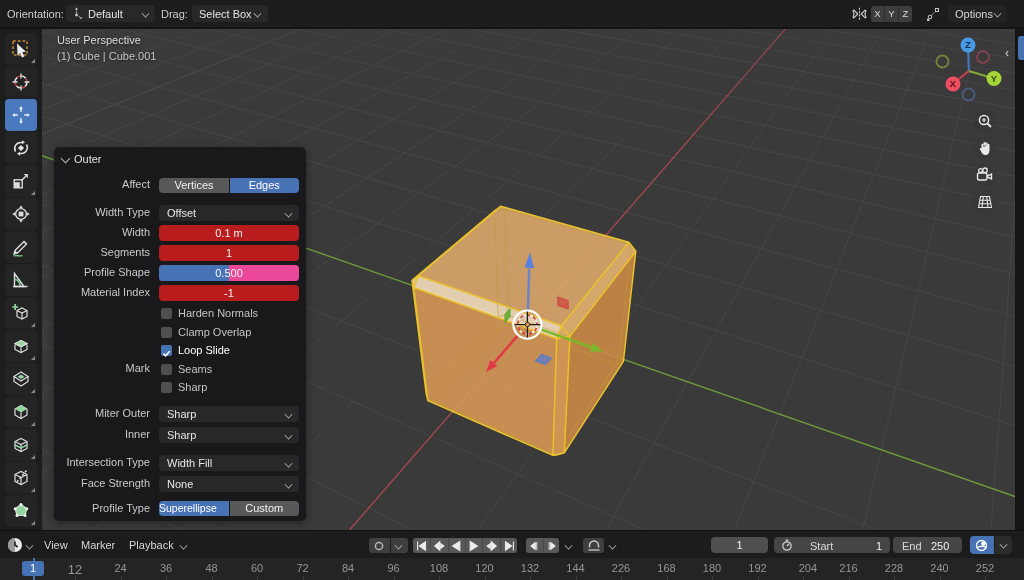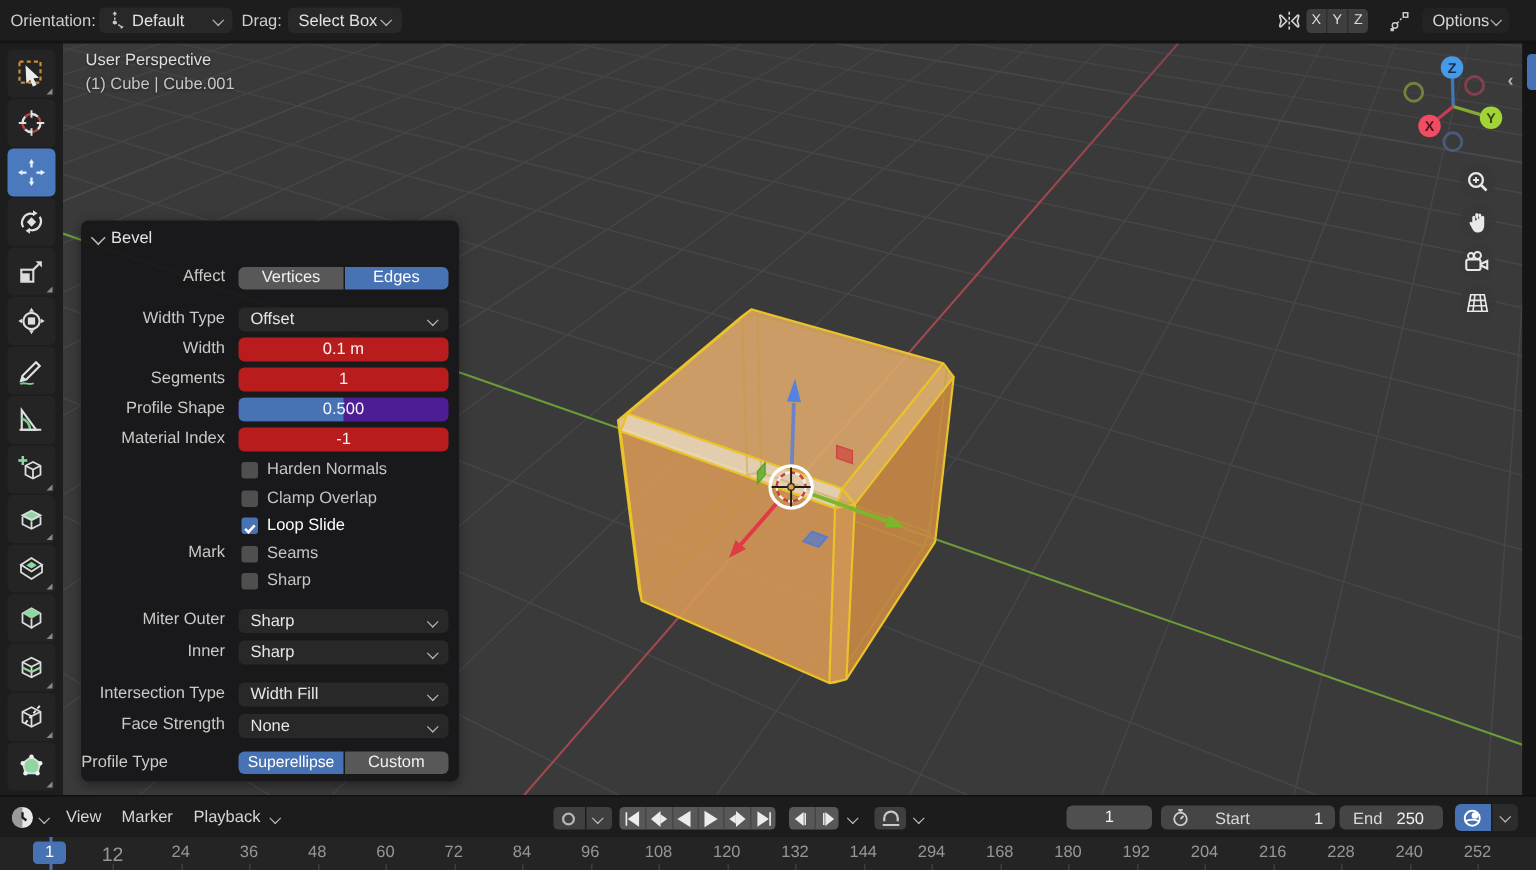--- a/index.html
+++ b/index.html
@@ -251,7 +251,7 @@
     <div class="abs" style="left:31px;top:521px;width:0;height:0;border-left:4px solid transparent;border-bottom:4px solid #8a8a8a"></div>
     <div class="abs" style="left:54px;top:147px;width:252px;height:374px;background:rgba(24,24,26,.96);border-radius:5px;box-shadow:0 2px 8px rgba(0,0,0,.4)"></div>
     <span class="chev" style="position:absolute;left:62px;top:155px;transform:rotate(45deg)"></span>
-    <div class="abs" style="left:74px;top:153px;color:#e4e4e4;font-size:11px">Bevel</div>
+    <div class="abs" style="left:74px;top:153px;color:#e4e4e4;font-size:11px">Outer</div>
     <div class="abs" style="right:874px;top:178px;color:#c9c9c9;font-size:11px;white-space:nowrap">Affect</div>
     <div class="abs" style="left:159px;top:177.5px;width:70px;height:15px;background:#585858;border-radius:4px 0 0 4px;color:#f0f0f0;font-size:11px;text-align:center;line-height:15px">Vertices</div>
     <div class="abs" style="left:229.5px;top:177.5px;width:69.5px;height:15px;background:#4772b3;border-radius:0 4px 4px 0;color:#fff;font-size:11px;text-align:center;line-height:15px">Edges</div>

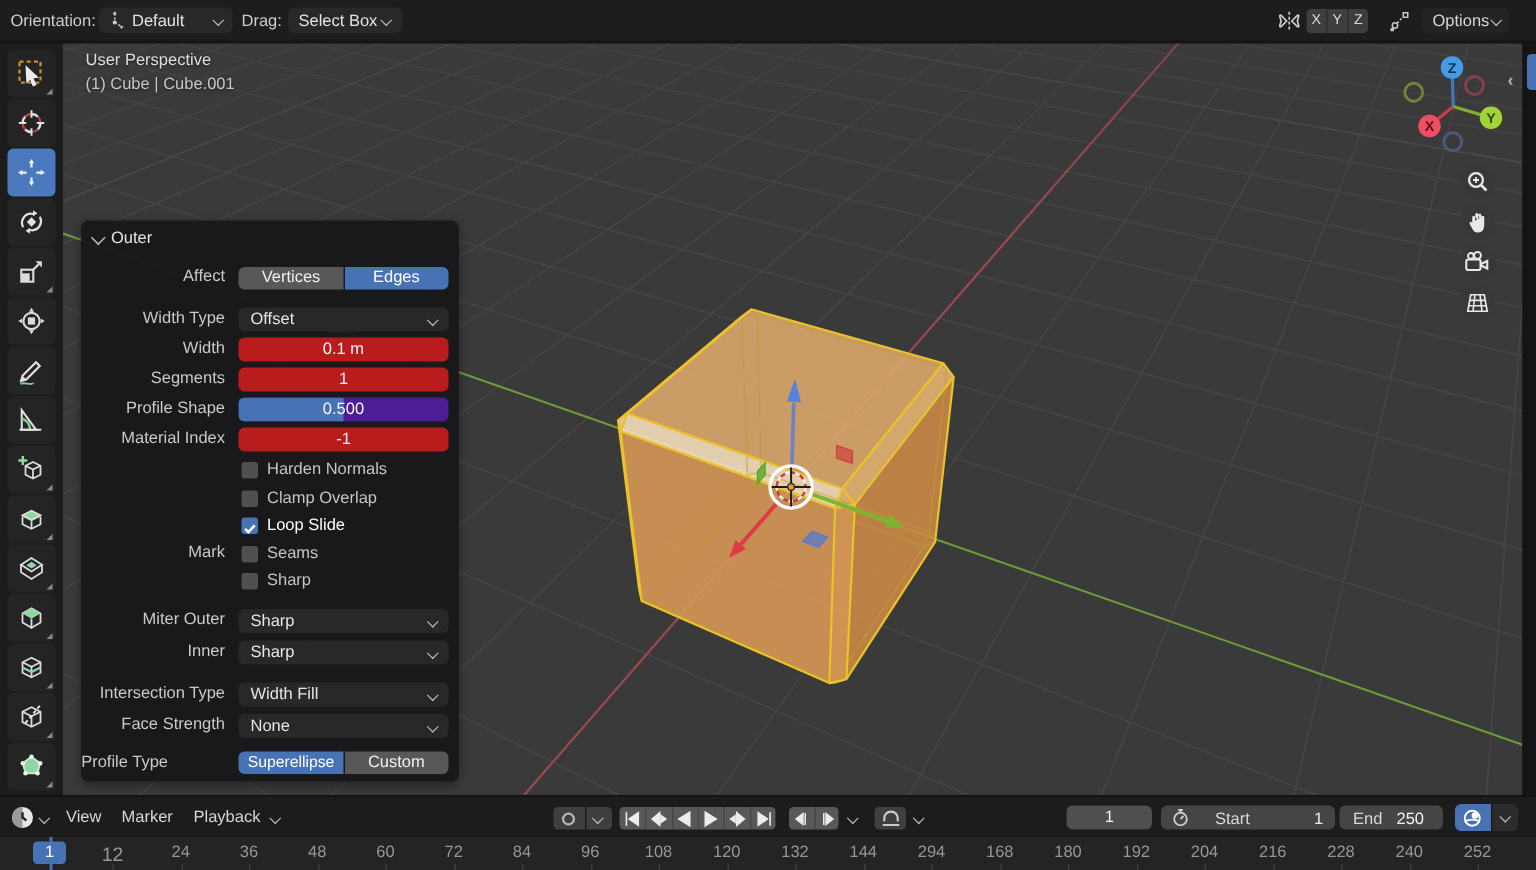--- a/index.html
+++ b/index.html
@@ -262,7 +262,7 @@
     <div class="abs" style="right:874px;top:246px;color:#c9c9c9;font-size:11px;white-space:nowrap">Segments</div>
     <div class="abs field" style="left:159px;top:245px;width:140px;height:16px">1</div>
     <div class="abs" style="right:874px;top:266px;color:#c9c9c9;font-size:11px;white-space:nowrap">Profile Shape</div>
-    <div class="abs" style="left:159px;top:265px;width:140px;height:16px;background:#4c1d95;border-radius:4px;overflow:hidden">
+    <div class="abs" style="left:159px;top:265px;width:140px;height:16px;background:#ec4899;border-radius:4px;overflow:hidden">
       <div style="width:70.0px;height:16px;background:#4772b3"></div>
       <div style="position:absolute;left:0;top:0;width:140px;height:16px;color:#f5f5f5;font-size:11px;text-align:center;line-height:16px">0.500</div>
     </div>

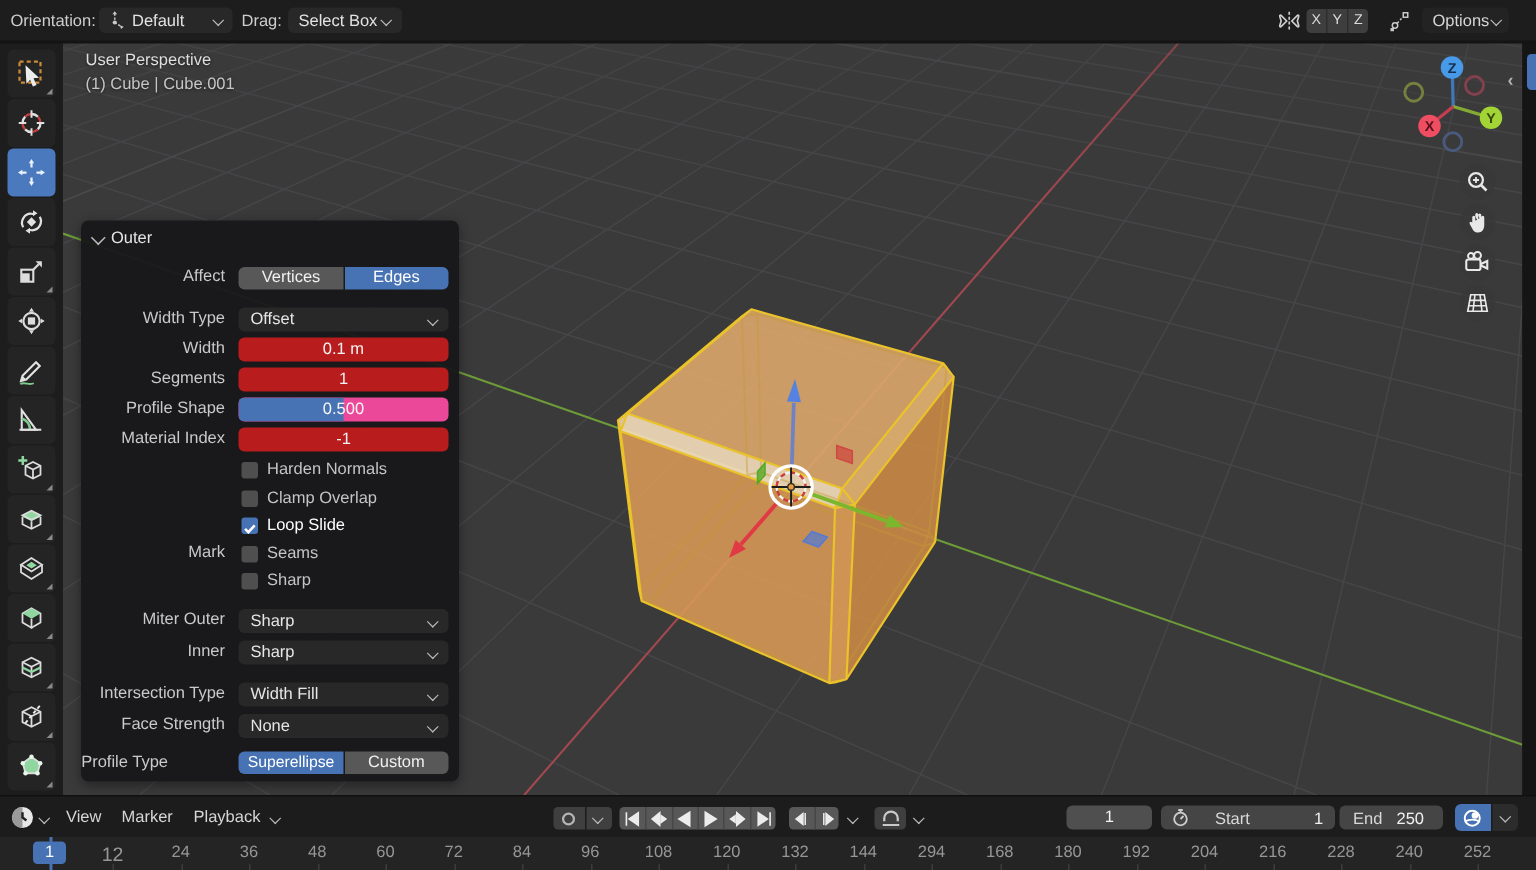--- a/index.html
+++ b/index.html
@@ -289,7 +289,7 @@
     <div class="abs" style="left:159px;top:455px;width:140px;height:16px;background:#282828;border-radius:4px;color:#e6e6e6;font-size:11px;line-height:16px"><span style="margin-left:8px">Width Fill</span><span class="chev" style="position:absolute;right:7px;top:4.5px"></span></div>
     <div class="abs" style="right:874px;top:477px;color:#c9c9c9;font-size:11px;white-space:nowrap">Face Strength</div>
     <div class="abs" style="left:159px;top:476px;width:140px;height:16px;background:#282828;border-radius:4px;color:#e6e6e6;font-size:11px;line-height:16px"><span style="margin-left:8px">None</span><span class="chev" style="position:absolute;right:7px;top:4.5px"></span></div>
-    <div class="abs" style="right:912px;top:502px;color:#c9c9c9;font-size:11px;white-space:nowrap">Profile Type</div>
+    <div class="abs" style="right:874px;top:502px;color:#c9c9c9;font-size:11px;white-space:nowrap">Profile Type</div>
     <div class="abs" style="left:159px;top:501px;width:70px;height:15px;background:#4772b3;border-radius:4px 0 0 4px;color:#fff;font-size:10.5px;text-align:center;line-height:15px">Superellipse</div>
     <div class="abs" style="left:229.5px;top:501px;width:69.5px;height:15px;background:#585858;border-radius:0 4px 4px 0;color:#f0f0f0;font-size:11px;text-align:center;line-height:15px">Custom</div>
     <div class="abs" style="left:0;top:530px;width:1024px;height:28px;background:#1c1c1c;border-top:1px solid #101010"></div>

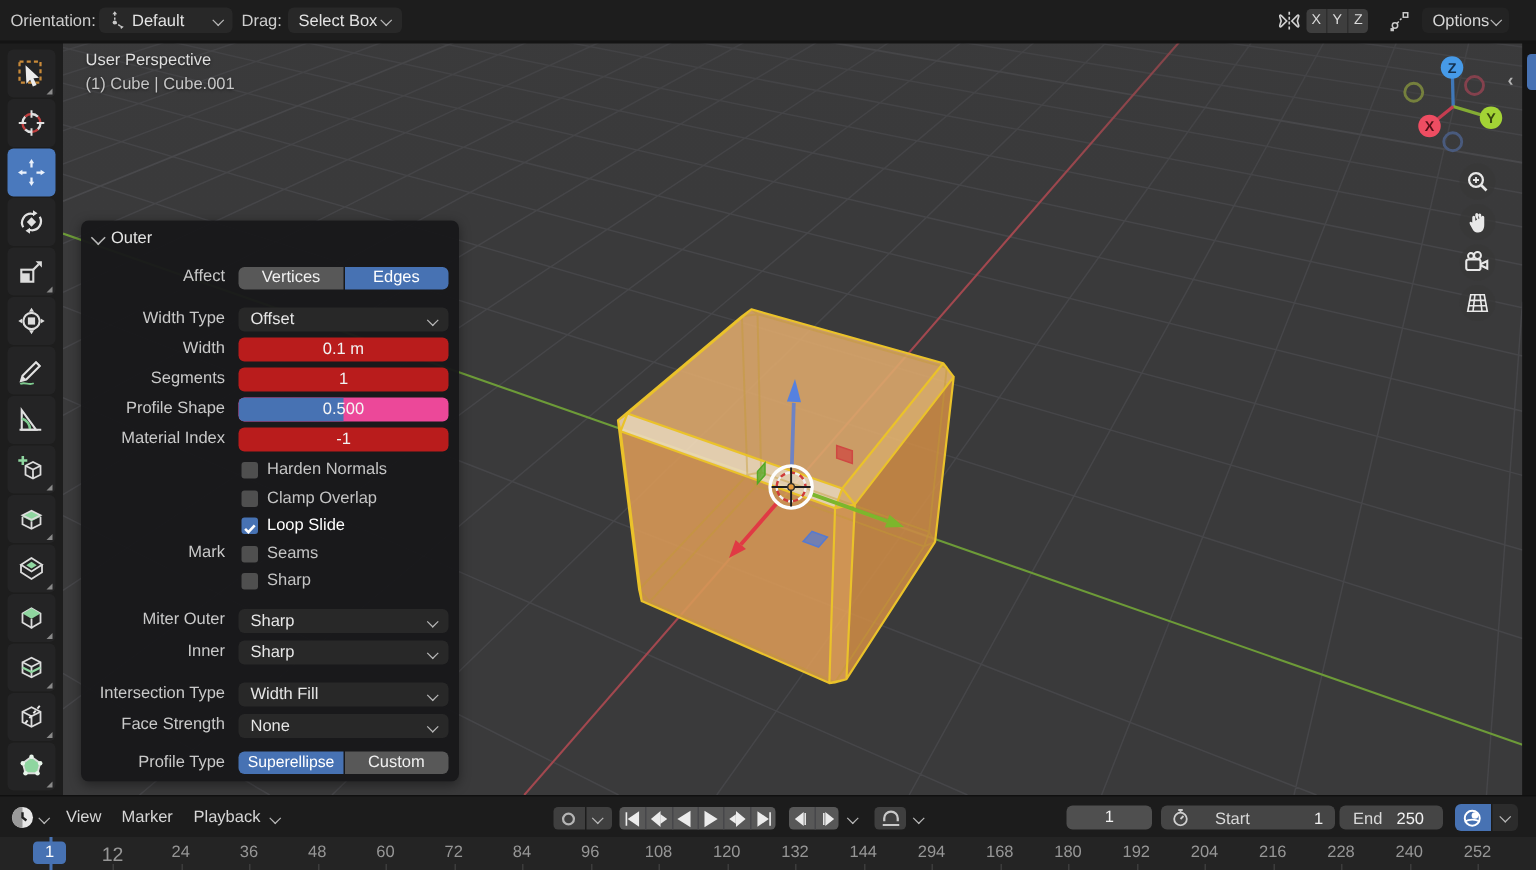--- a/index.html
+++ b/index.html
@@ -290,7 +290,7 @@
     <div class="abs" style="right:874px;top:477px;color:#c9c9c9;font-size:11px;white-space:nowrap">Face Strength</div>
     <div class="abs" style="left:159px;top:476px;width:140px;height:16px;background:#282828;border-radius:4px;color:#e6e6e6;font-size:11px;line-height:16px"><span style="margin-left:8px">None</span><span class="chev" style="position:absolute;right:7px;top:4.5px"></span></div>
     <div class="abs" style="right:874px;top:502px;color:#c9c9c9;font-size:11px;white-space:nowrap">Profile Type</div>
-    <div class="abs" style="left:159px;top:501px;width:70px;height:15px;background:#4772b3;border-radius:4px 0 0 4px;color:#fff;font-size:10.5px;text-align:center;line-height:15px">Superellipse</div>
+    <div class="abs" style="left:159px;top:501px;width:70px;height:15px;background:#4772b3;border-radius:4px 0 0 4px;color:#fff;font-size:10.5px;text-align:left;line-height:15px">Superellipse</div>
     <div class="abs" style="left:229.5px;top:501px;width:69.5px;height:15px;background:#585858;border-radius:0 4px 4px 0;color:#f0f0f0;font-size:11px;text-align:center;line-height:15px">Custom</div>
     <div class="abs" style="left:0;top:530px;width:1024px;height:28px;background:#1c1c1c;border-top:1px solid #101010"></div>
     <svg class="abs" style="left:7px;top:537px" width="16" height="16" viewBox="0 0 16 16">

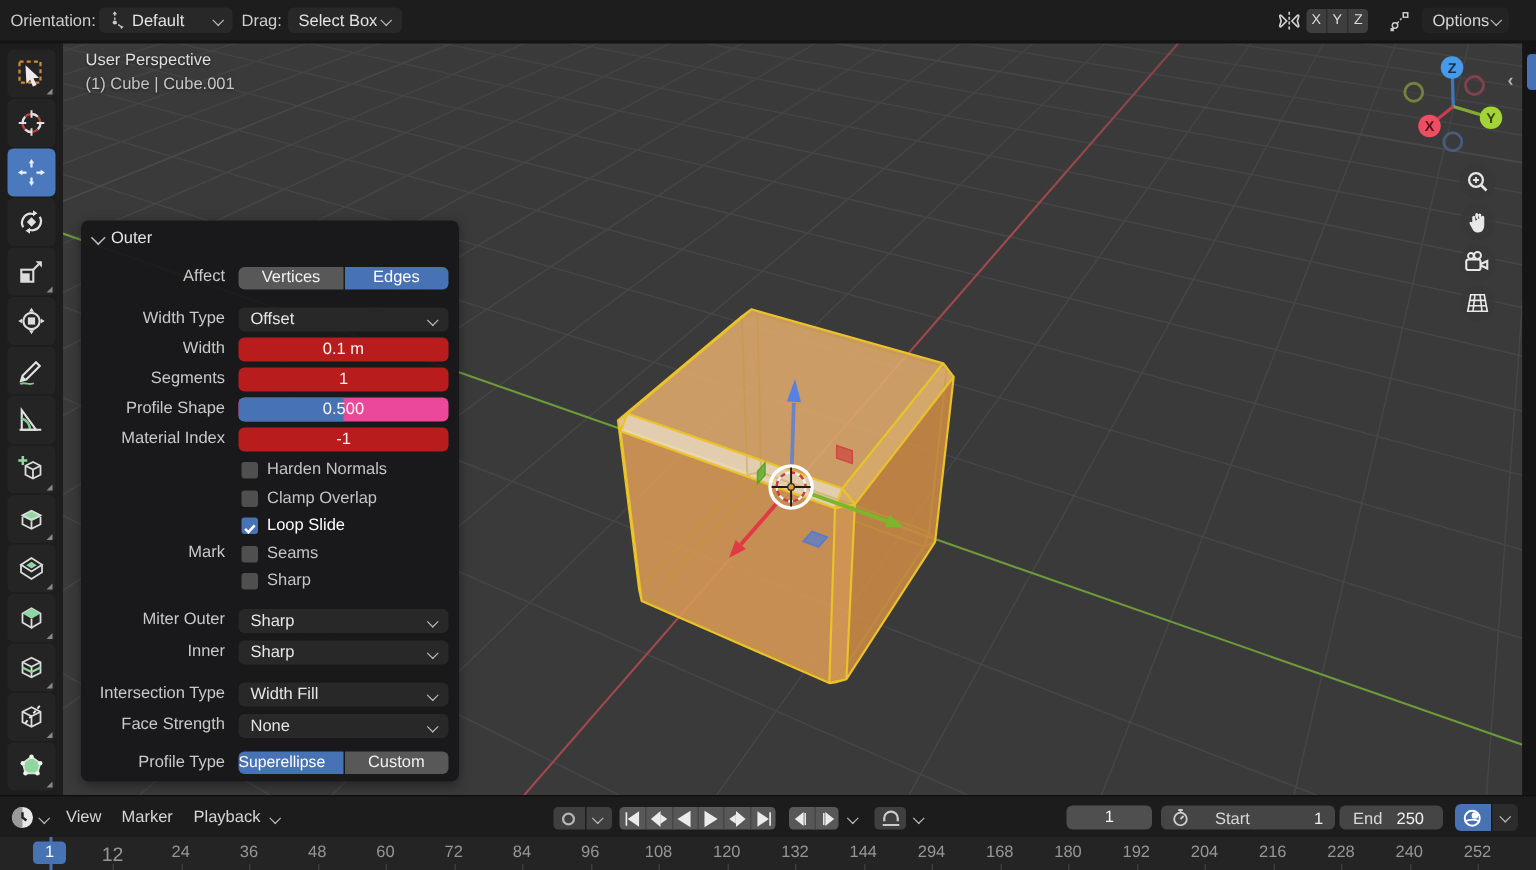--- a/index.html
+++ b/index.html
@@ -408,7 +408,7 @@
     <div class="abs" style="left:530.0px;top:576px;width:1px;height:4px;background:#3c3c3c"></div>
     <div class="abs" style="left:561.5px;top:562px;width:28px;text-align:center;color:#969696;font-size:11px">144</div>
     <div class="abs" style="left:575.5px;top:576px;width:1px;height:4px;background:#3c3c3c"></div>
-    <div class="abs" style="left:607.0px;top:562px;width:28px;text-align:center;color:#969696;font-size:11px">294</div>
+    <div class="abs" style="left:607.0px;top:562px;width:28px;text-align:center;color:#969696;font-size:11px">226</div>
     <div class="abs" style="left:621.0px;top:576px;width:1px;height:4px;background:#3c3c3c"></div>
     <div class="abs" style="left:652.5px;top:562px;width:28px;text-align:center;color:#969696;font-size:11px">168</div>
     <div class="abs" style="left:666.5px;top:576px;width:1px;height:4px;background:#3c3c3c"></div>

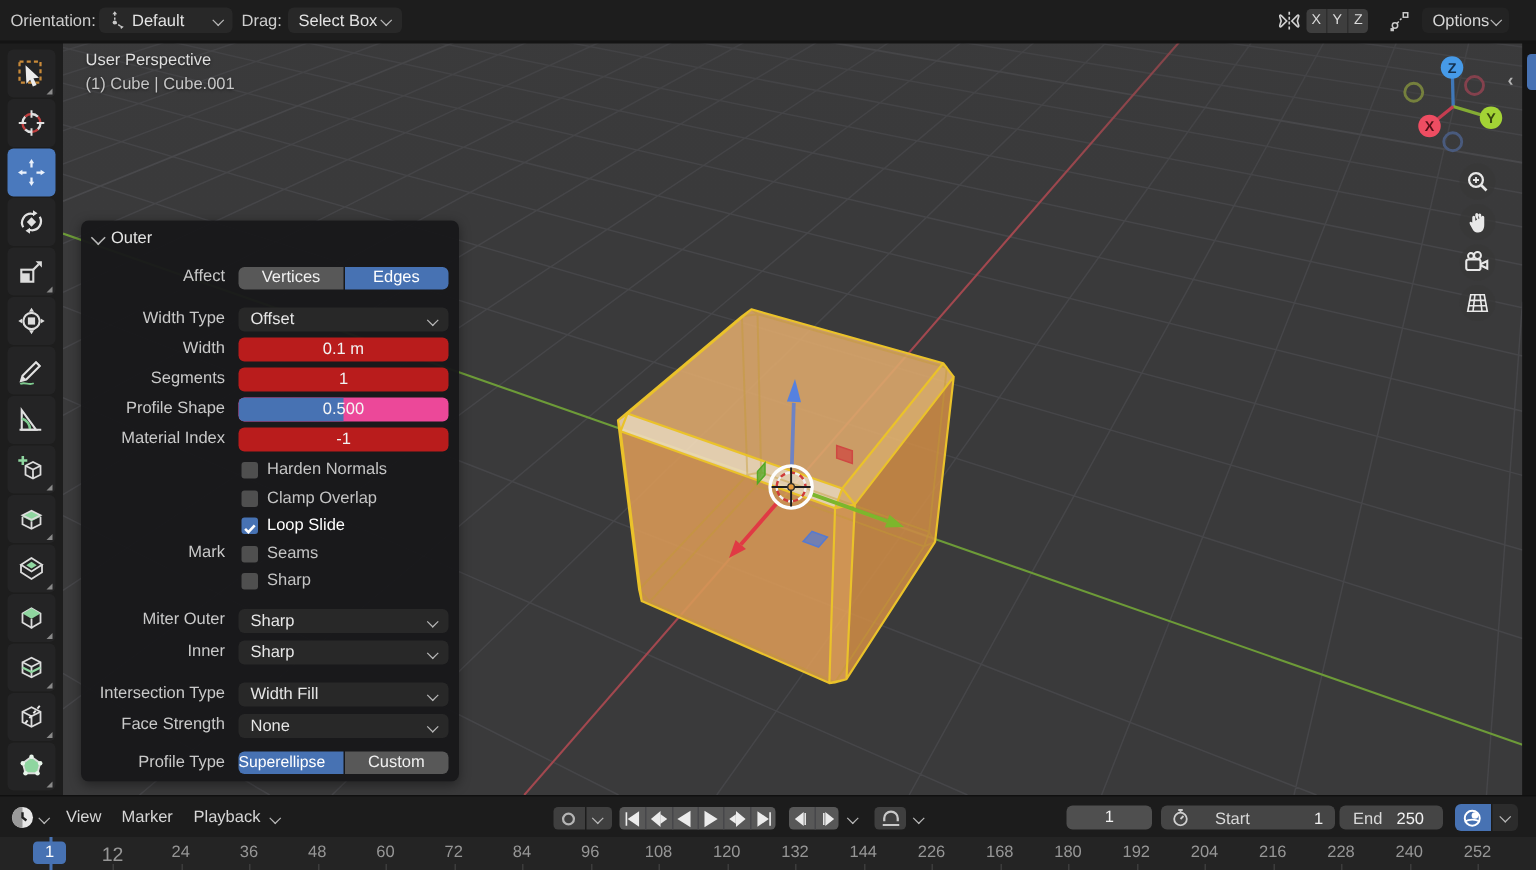--- a/index.html
+++ b/index.html
@@ -416,7 +416,7 @@
     <div class="abs" style="left:712.0px;top:576px;width:1px;height:4px;background:#3c3c3c"></div>
     <div class="abs" style="left:743.5px;top:562px;width:28px;text-align:center;color:#969696;font-size:11px">192</div>
     <div class="abs" style="left:757.5px;top:576px;width:1px;height:4px;background:#3c3c3c"></div>
-    <div class="abs" style="left:789.0px;top:562px;width:28px;text-align:center;color:#969696;font-size:11px">204</div>
+    <div class="abs" style="left:789.0px;top:562px;width:28px;text-align:right;color:#969696;font-size:11px">204</div>
     <div class="abs" style="left:803.0px;top:576px;width:1px;height:4px;background:#3c3c3c"></div>
     <div class="abs" style="left:834.5px;top:562px;width:28px;text-align:center;color:#969696;font-size:11px">216</div>
     <div class="abs" style="left:848.5px;top:576px;width:1px;height:4px;background:#3c3c3c"></div>

